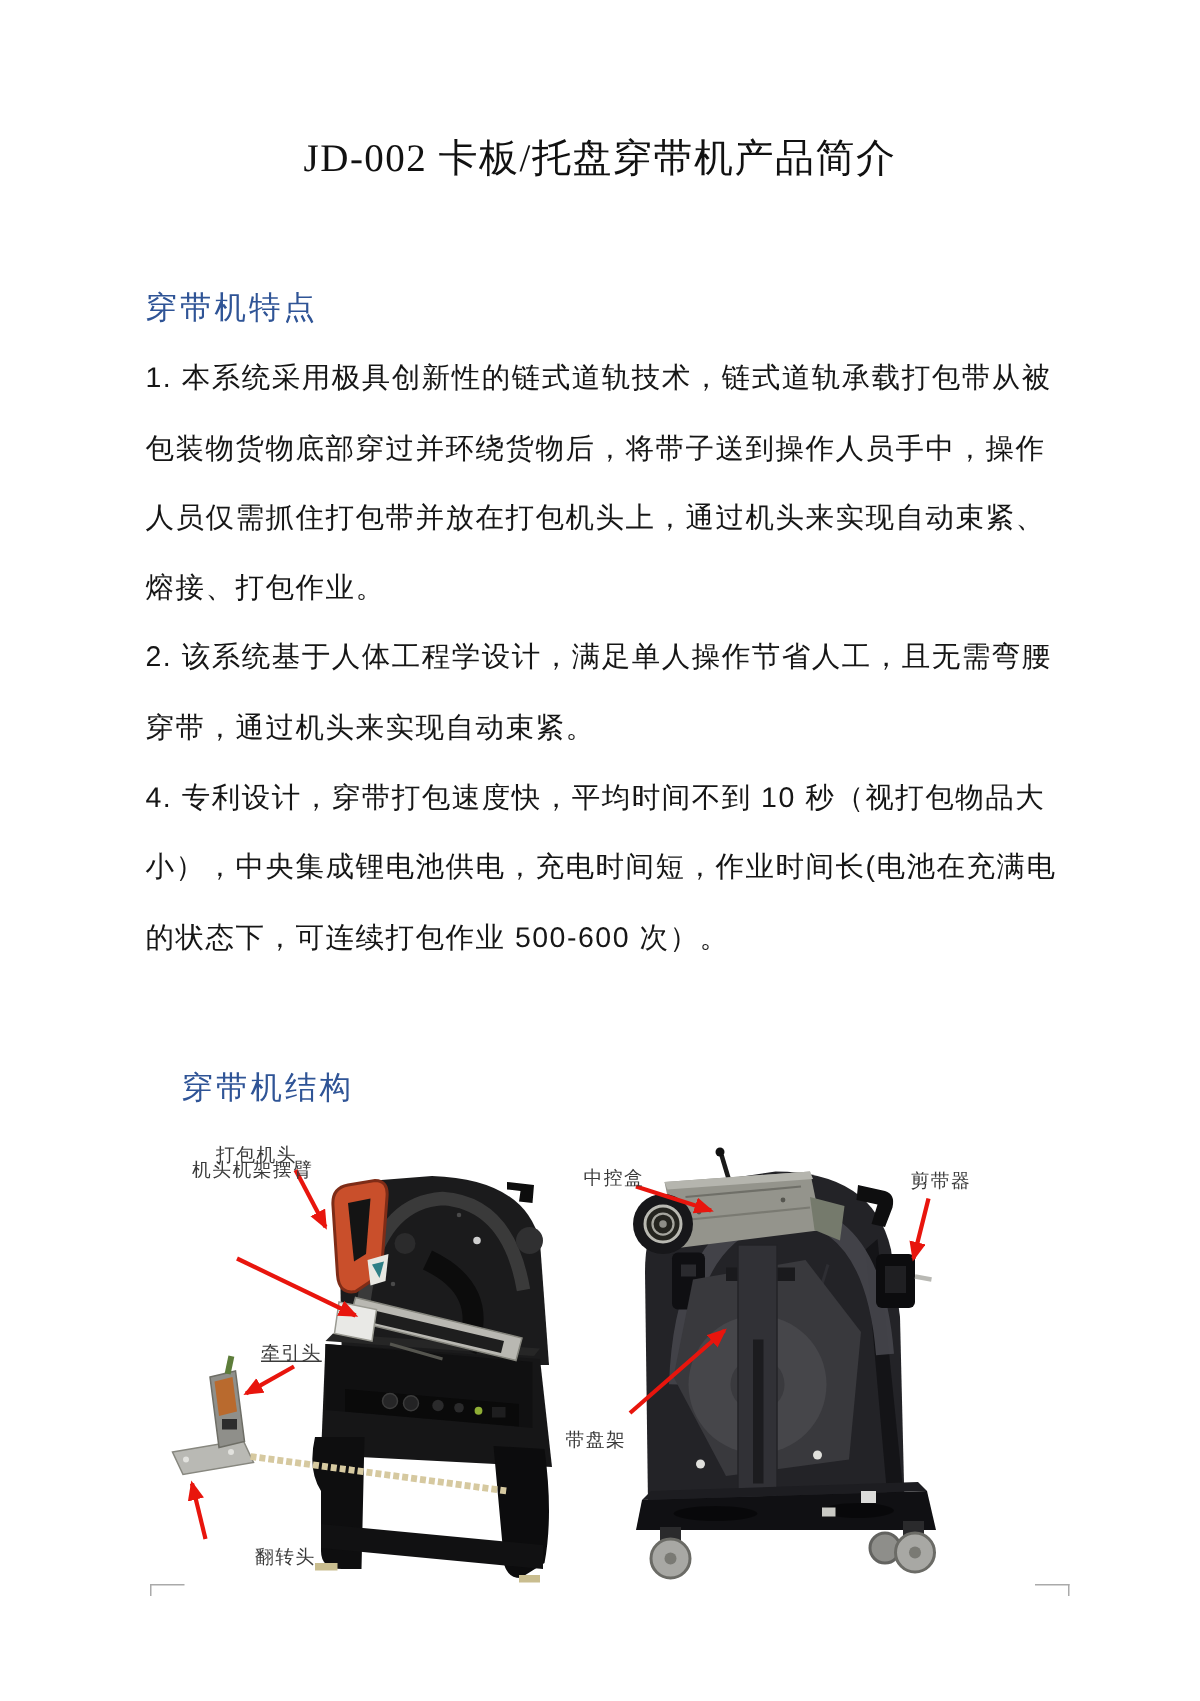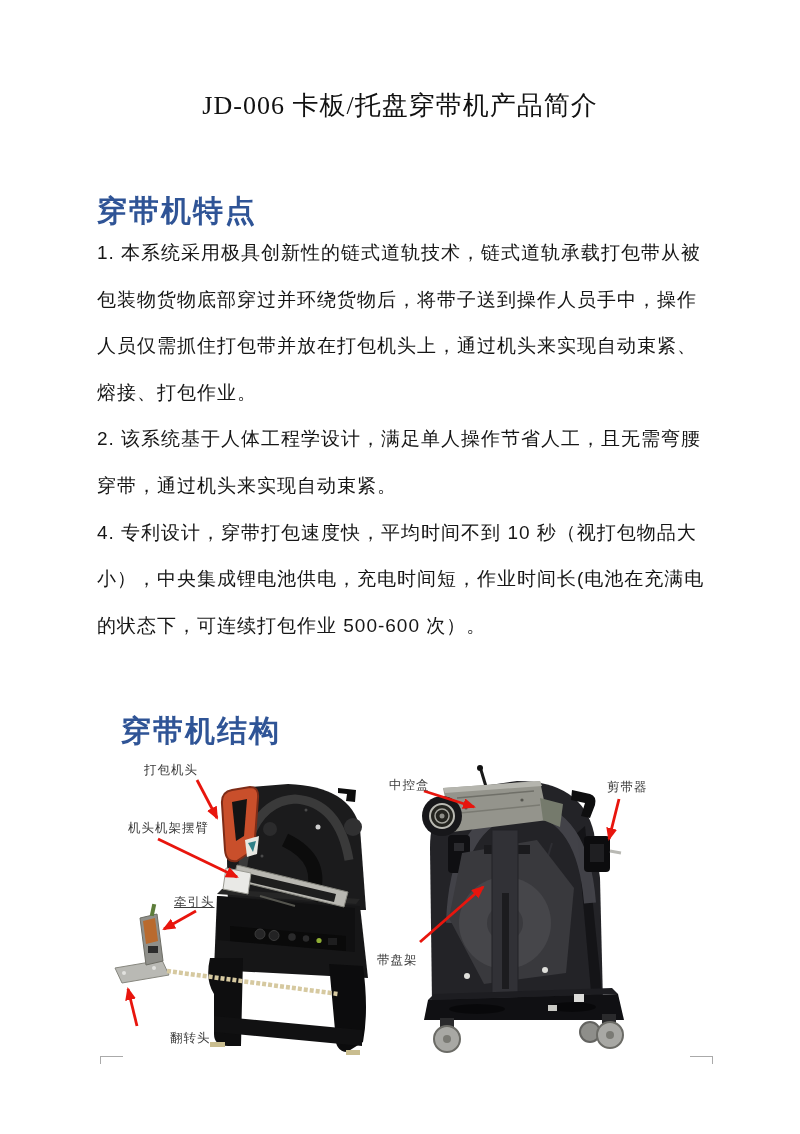--- a/index.html
+++ b/index.html
@@ -61,7 +61,7 @@
 
 <div class="page">
 
-  <div class="doc-title">JD-006 卡板/托盘穿带机产品简介</div>
+  <div class="doc-title">JD-002 卡板/托盘穿带机产品简介</div>
 
   <div class="sec-heading h-features">穿带机特点</div>
 

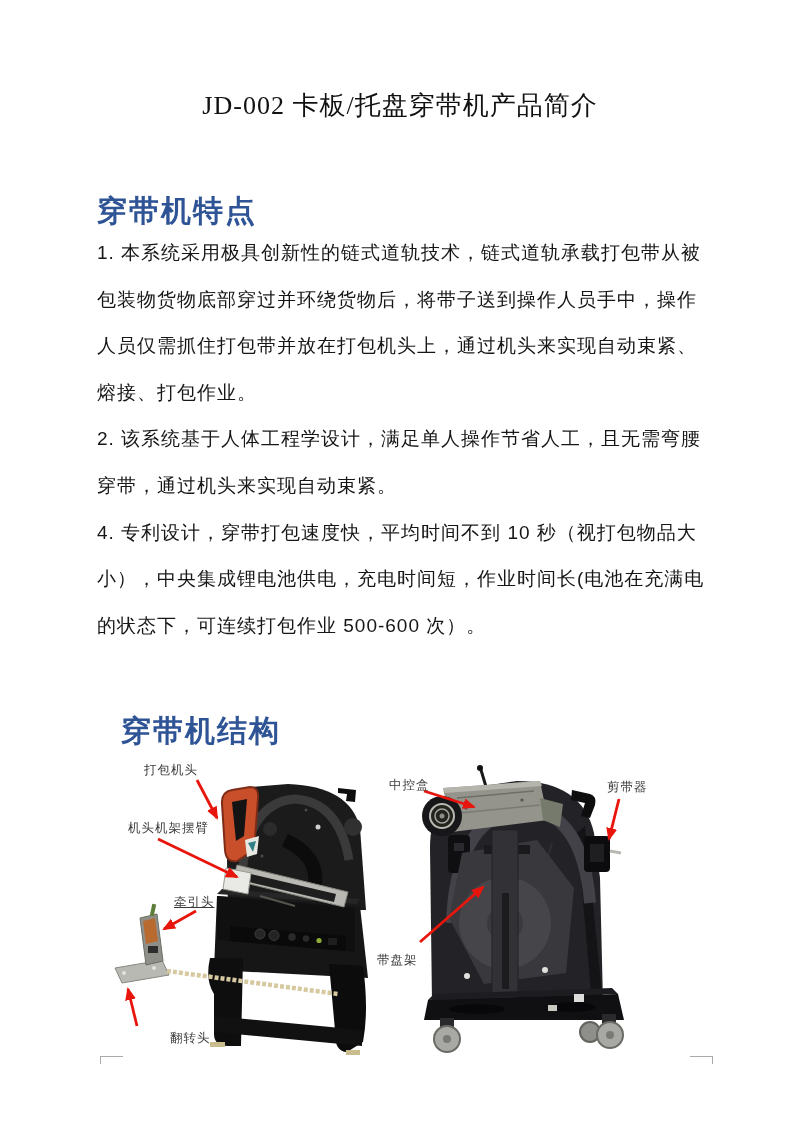--- a/index.html
+++ b/index.html
@@ -21,7 +21,7 @@
     font-family:"Liberation Serif","DejaVu Serif",serif;
   }
   .sec-heading{
-    position:absolute;color:var(--heading-blue);font-size:30px;font-weight:700;
+    position:absolute;color:var(--heading-blue);font-size:21px;font-weight:400;
     letter-spacing:2px;white-space:nowrap;
   }
   .sec-heading.h-features{left:97px;top:191px;}

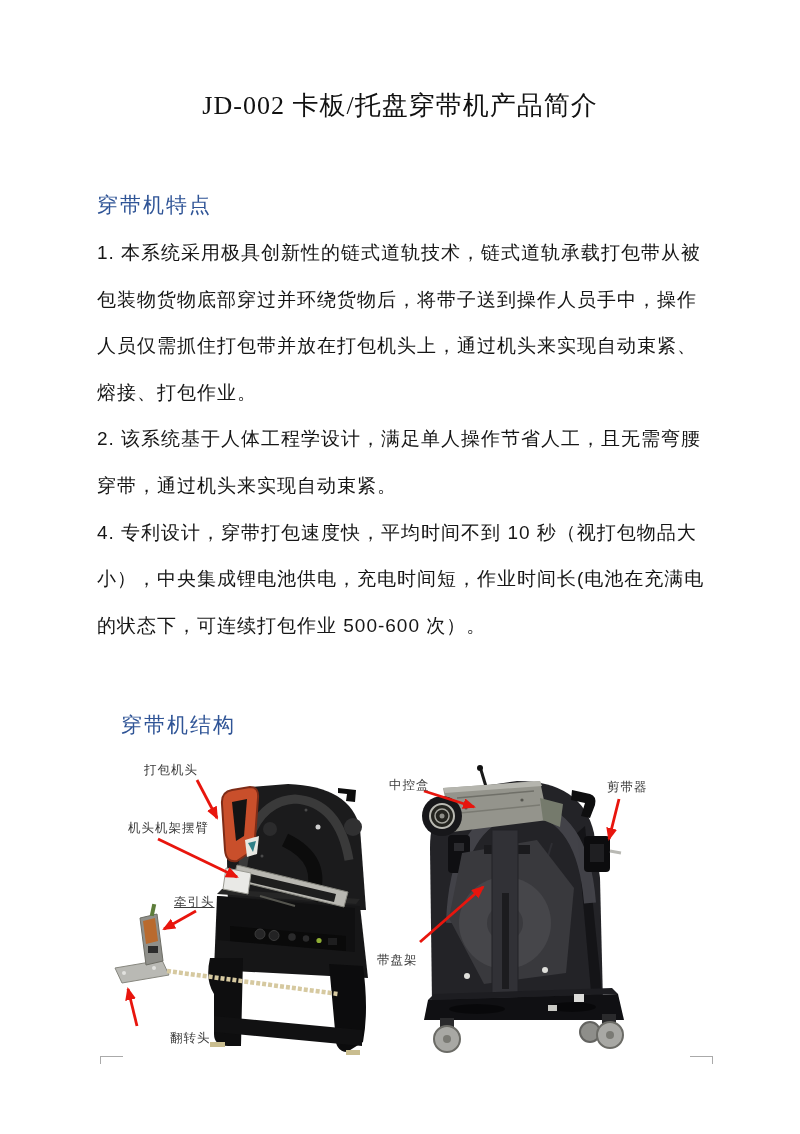--- a/index.html
+++ b/index.html
@@ -43,7 +43,7 @@
     white-space:nowrap;letter-spacing:1px;
   }
   .lbl-strap-head{left:144px;top:762px;}
-  .lbl-swing-arm{left:128px;top:820px;}
+  .lbl-swing-arm{left:128px;top:772px;}
   .lbl-traction-head{left:174px;top:894px;text-decoration:underline;}
   .lbl-flip-head{left:142px;top:1030px;margin-left:28px;}
   .lbl-control-box{left:389px;top:777px;}

